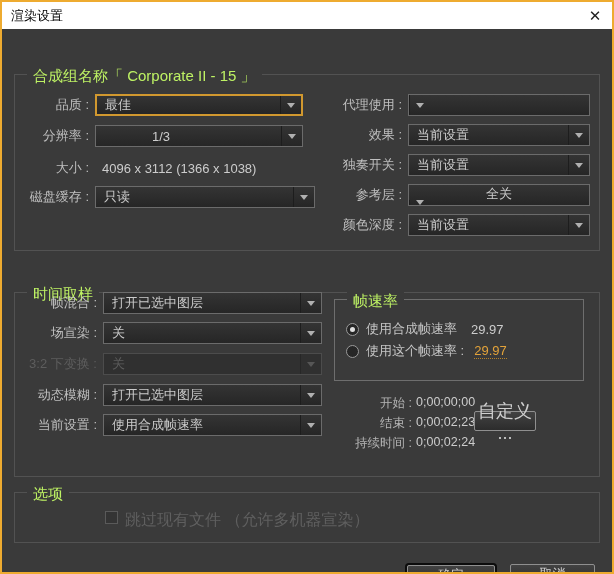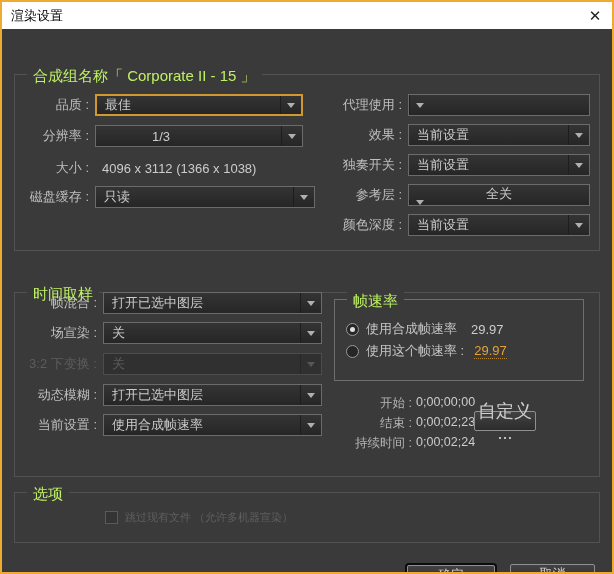--- a/index.html
+++ b/index.html
@@ -92,7 +92,7 @@
     position: absolute; width: 13px; height: 13px;
     border: 1px solid #5a5a5a; background: #343434;
   }
-  .chk-label { position: absolute; color: #5f5f5f; font-size: 11px; white-space: nowrap; }
+  .chk-label { position: absolute; color: #5f5f5f; font-size: 16px; white-space: nowrap; }
 </style>
 </head>
 <body>

